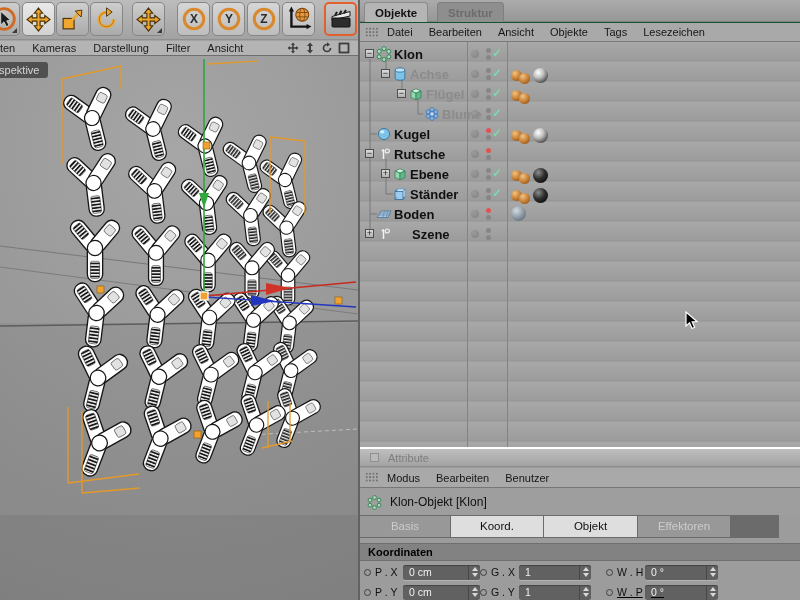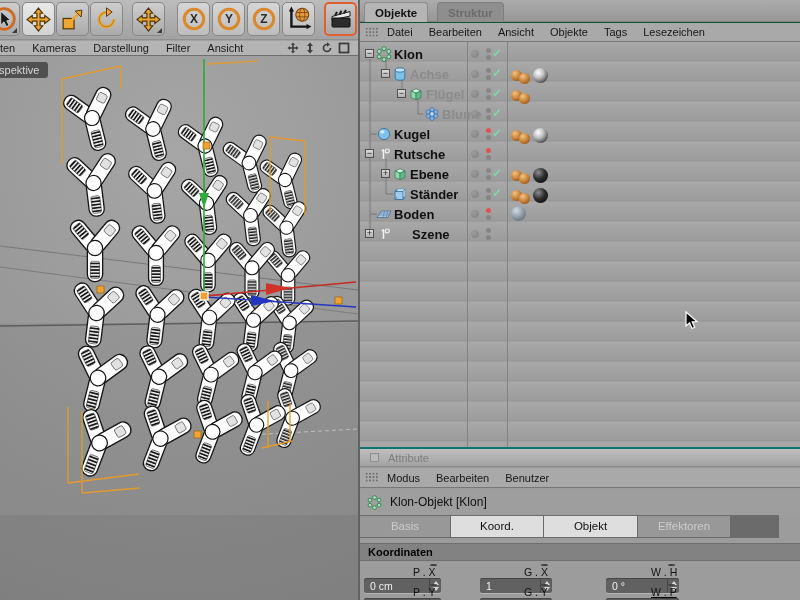--- a/index.html
+++ b/index.html
@@ -76,7 +76,7 @@
 
   
   .attr-panel { position:absolute; left:0; top:447px; width:440px; height:153px; background:#9c9c9c;
-    border-top:2px solid #0f766e; }
+    border-top:2px solid #ffffff; }
   .attr-title { position:absolute; left:0; top:0; width:440px; height:18px;
     background:linear-gradient(#bfbfbf,#a3a3a3); border-bottom:1px solid #8a8a8a;
     display:flex; align-items:center; }

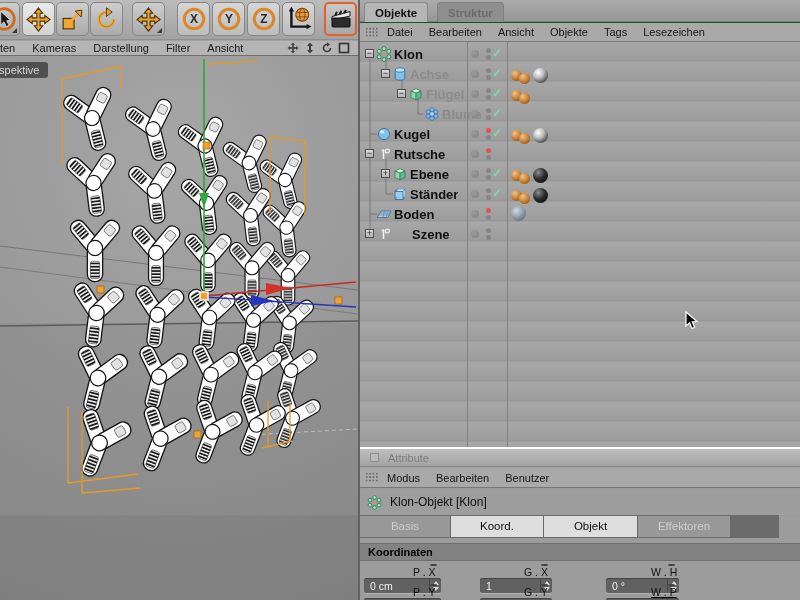--- a/index.html
+++ b/index.html
@@ -97,7 +97,7 @@
     border-top:1px solid #6f6f6f; border-bottom:1px solid #707070;
     font-size:11px; font-weight:700; color:#000; padding:2px 0 0 8px; }
   .attr-fields { position:absolute; left:0; top:113px; width:440px; height:40px; }
-  .field { position:absolute; height:16px; display:flex; align-items:flex-end;flex-direction:column; }
+  .field { position:absolute; height:16px; display:flex; align-items:center; }
   .f-circle { width:7px; height:7px; border:1.2px solid #3f3f3f; border-radius:50%; margin-right:4px; }
   .f-label { font-size:10.5px; color:#111; width:28px; white-space:nowrap; }
   .f-box { position:relative; height:15px; background:#616161; border-radius:2.5px;

